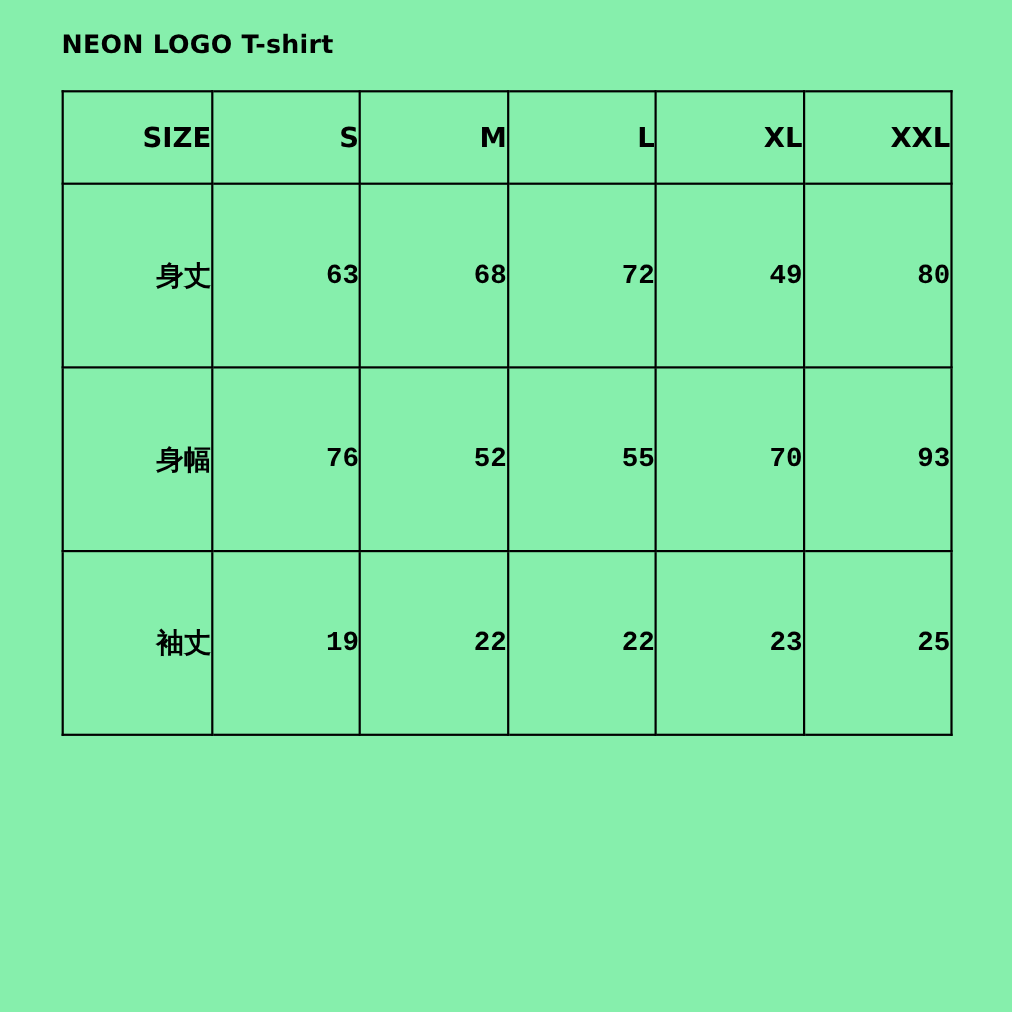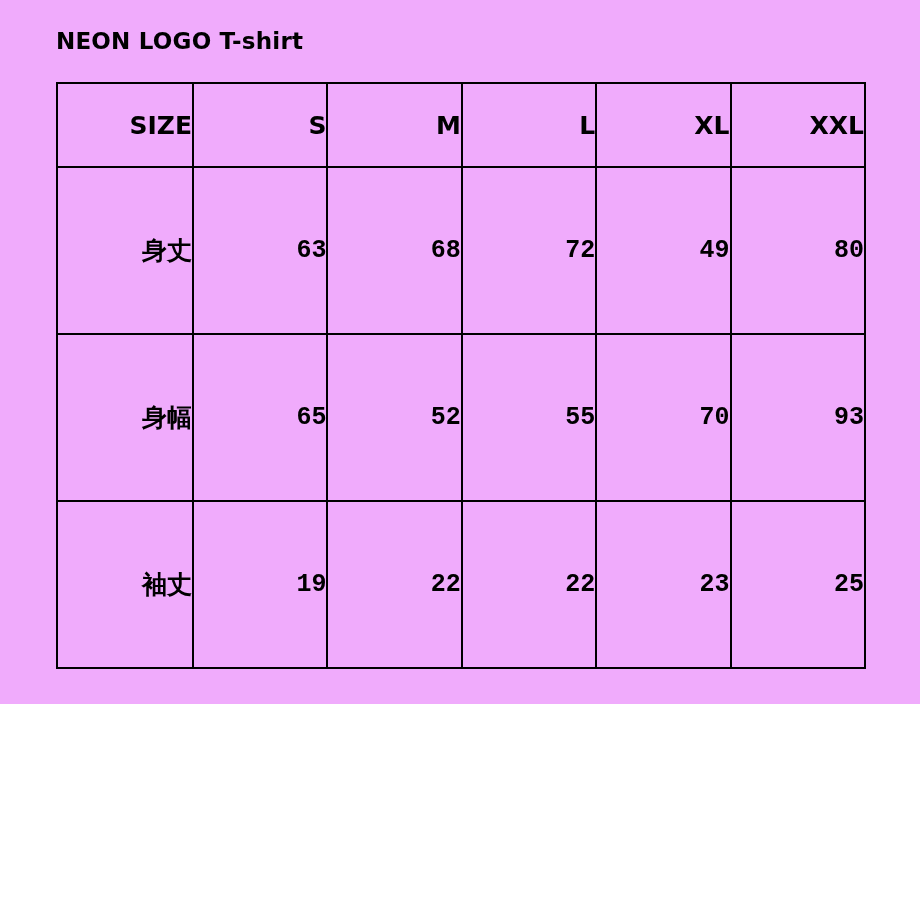--- a/index.html
+++ b/index.html
@@ -17,8 +17,8 @@
   .page {
     position: relative;
     width: 920px;
-    height: 704px;
-    background: #f0abfc;
+    height: 920px;
+    background: #86efac;
     box-sizing: border-box;
   }
   .doc-title {

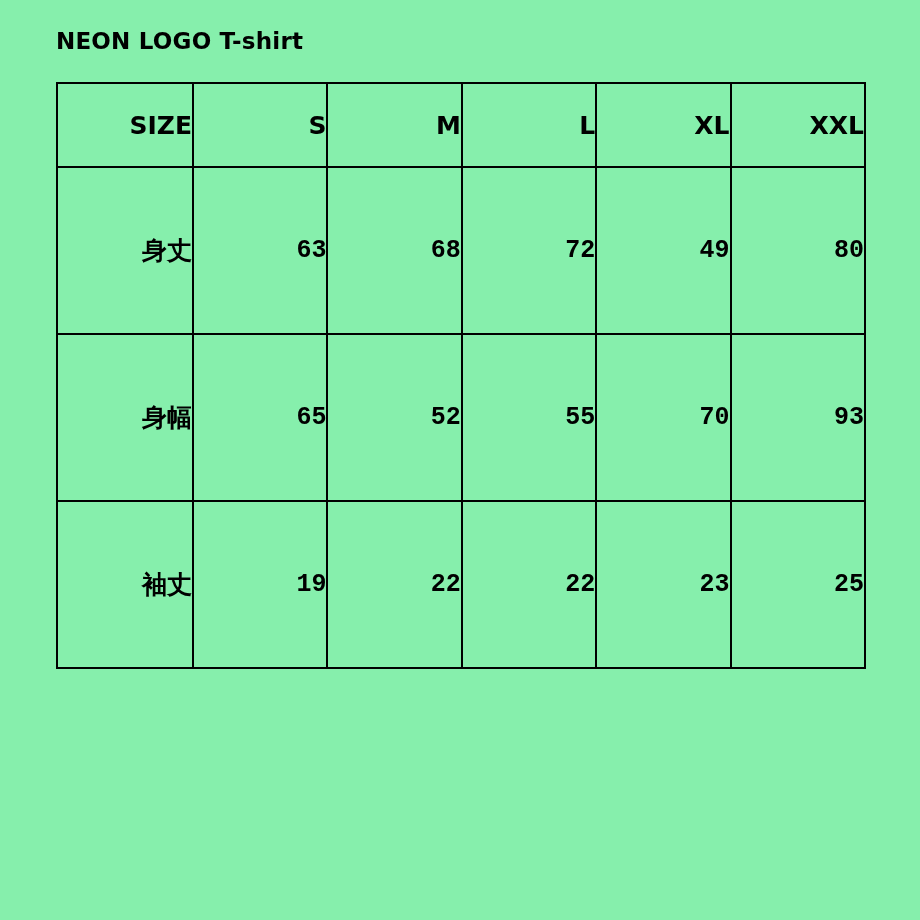--- a/index.html
+++ b/index.html
@@ -102,7 +102,7 @@
 
       <tr class="data-row">
         <td class="row-label">身幅</td>
-        <td>65</td>
+        <td>76</td>
         <td>52</td>
         <td>55</td>
         <td>70</td>

